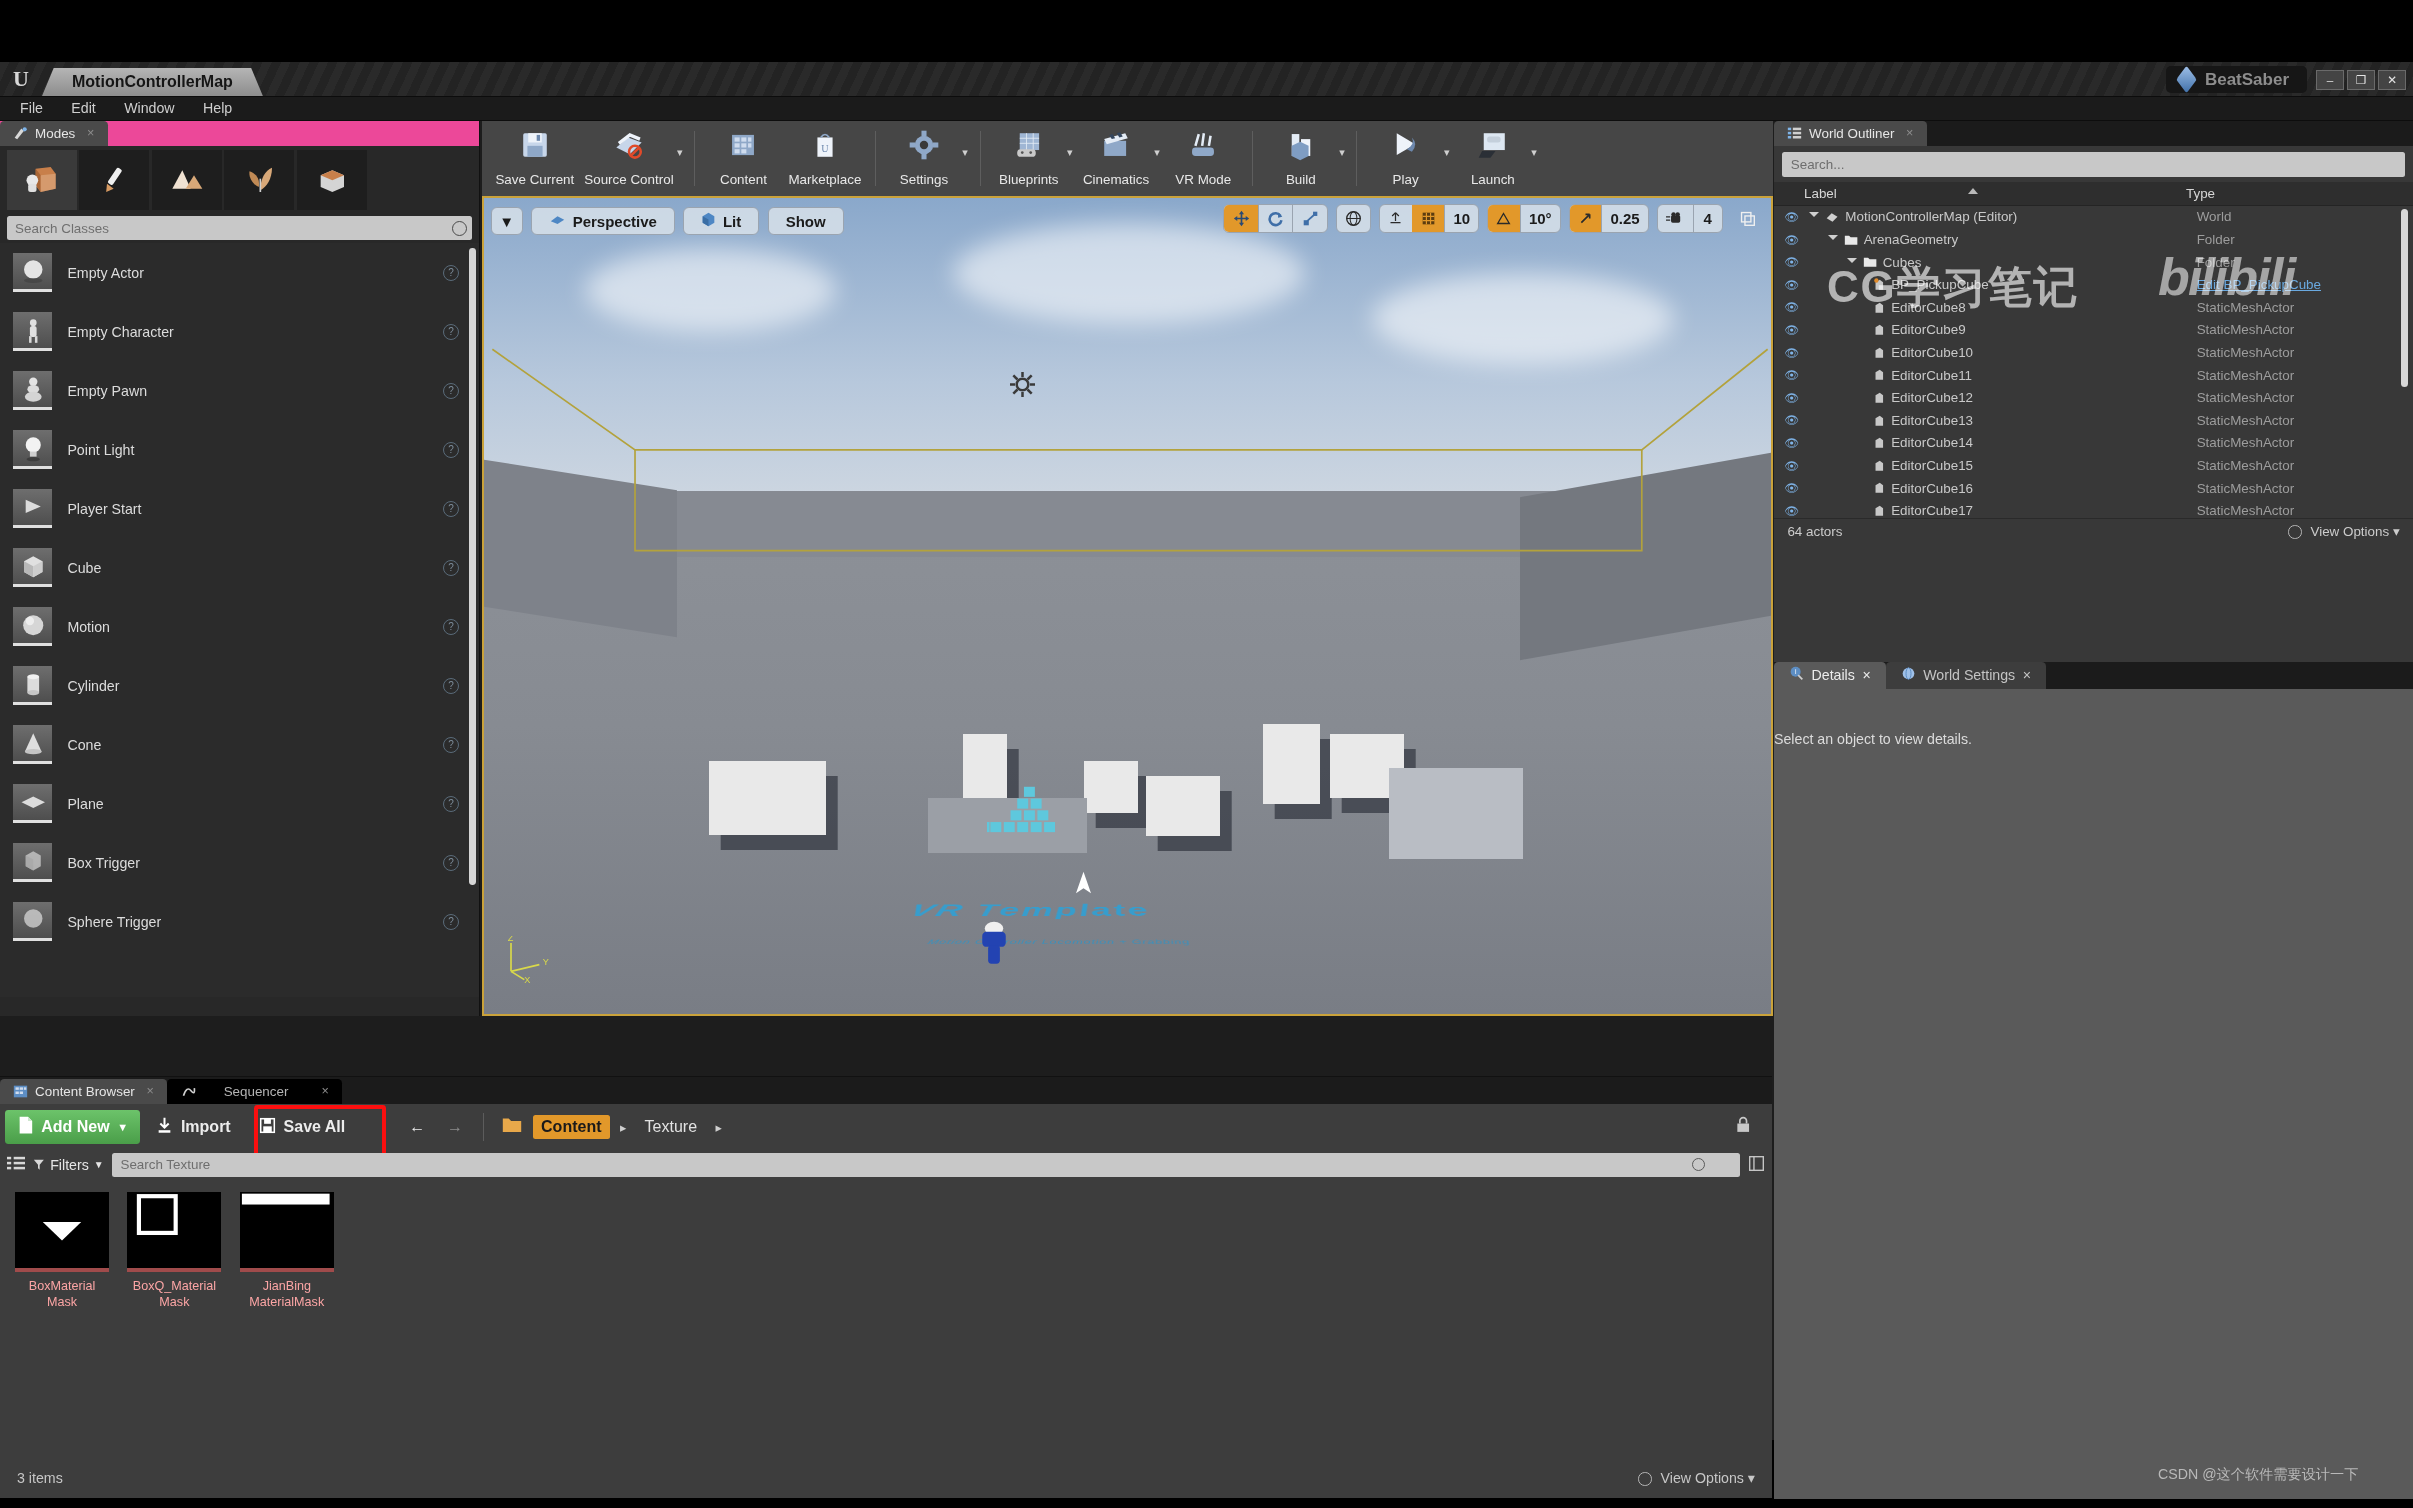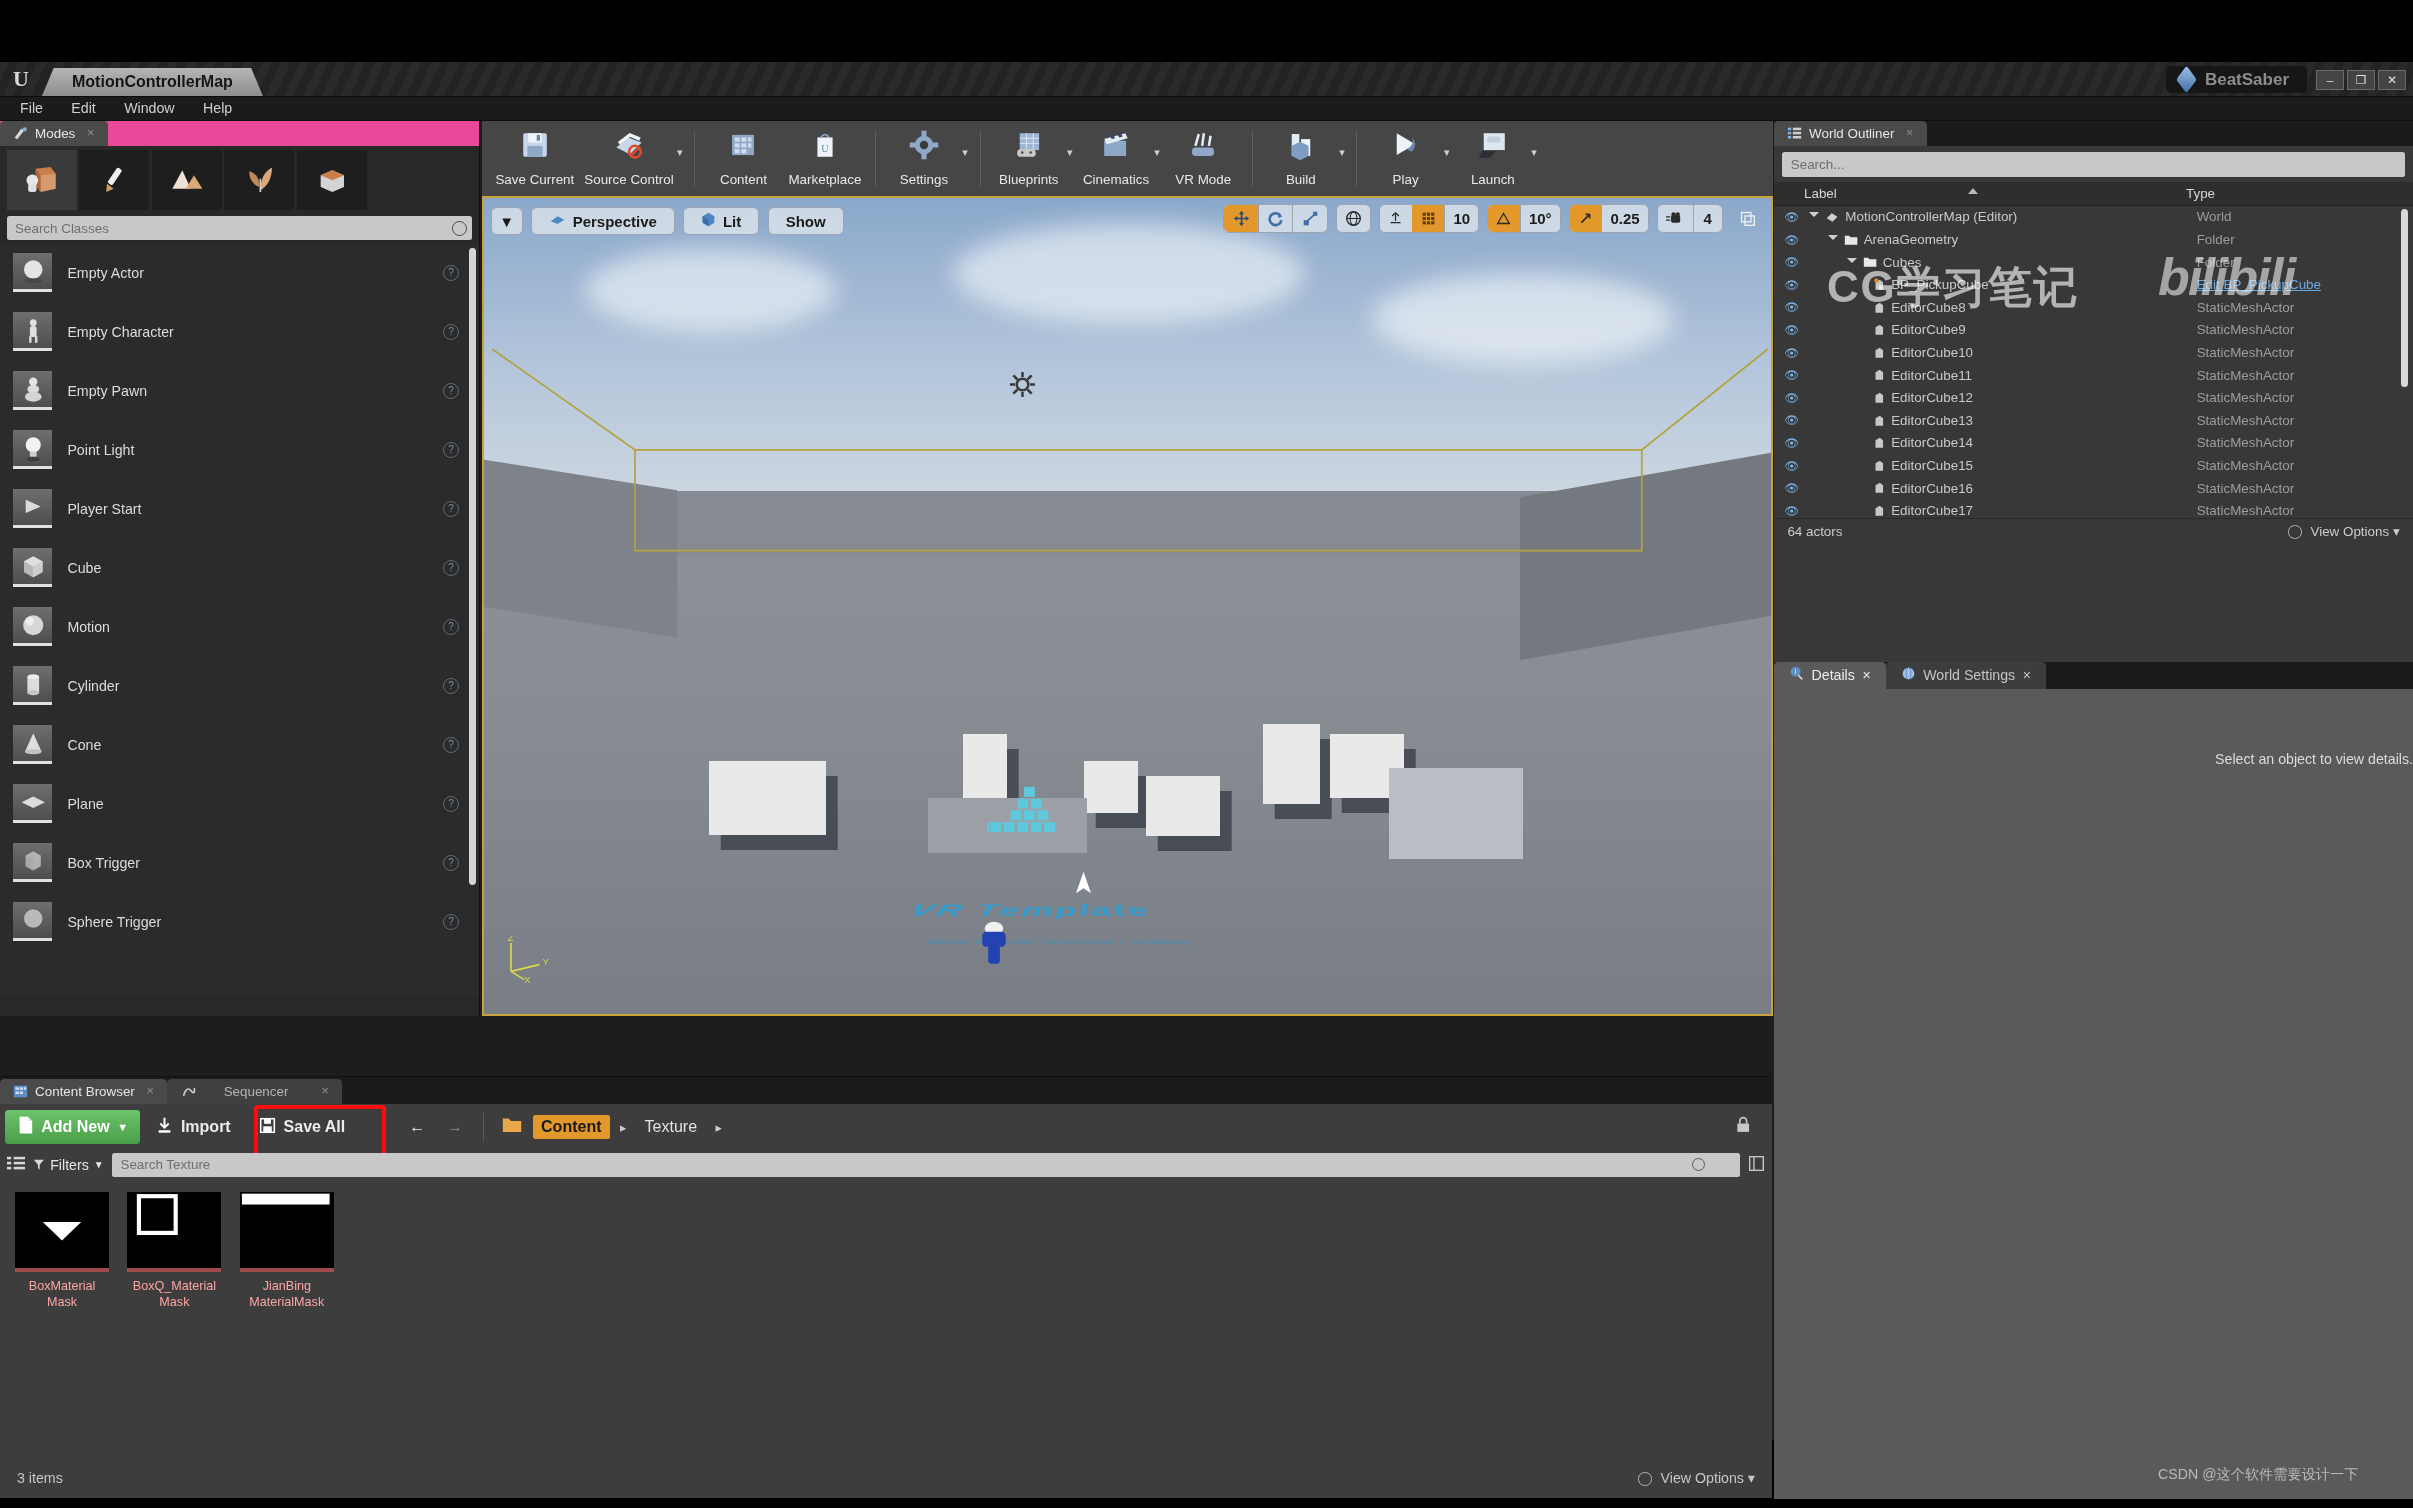--- a/index.html
+++ b/index.html
@@ -250,7 +250,7 @@
   }
   .det-tab.active { background:#5a5a5a; color:#ececec; }
   .det-tab.idle { background:#3d3d3d; color:#c4c4c4; }
-  .det-msg { text-align:right; color:#dcdcdc; font-size:14.2px; margin-top: 62px; }
+  .det-msg { text-align:left; color:#dcdcdc; font-size:14.2px; margin-top: 42px; }
 
   
   .wm-cg {

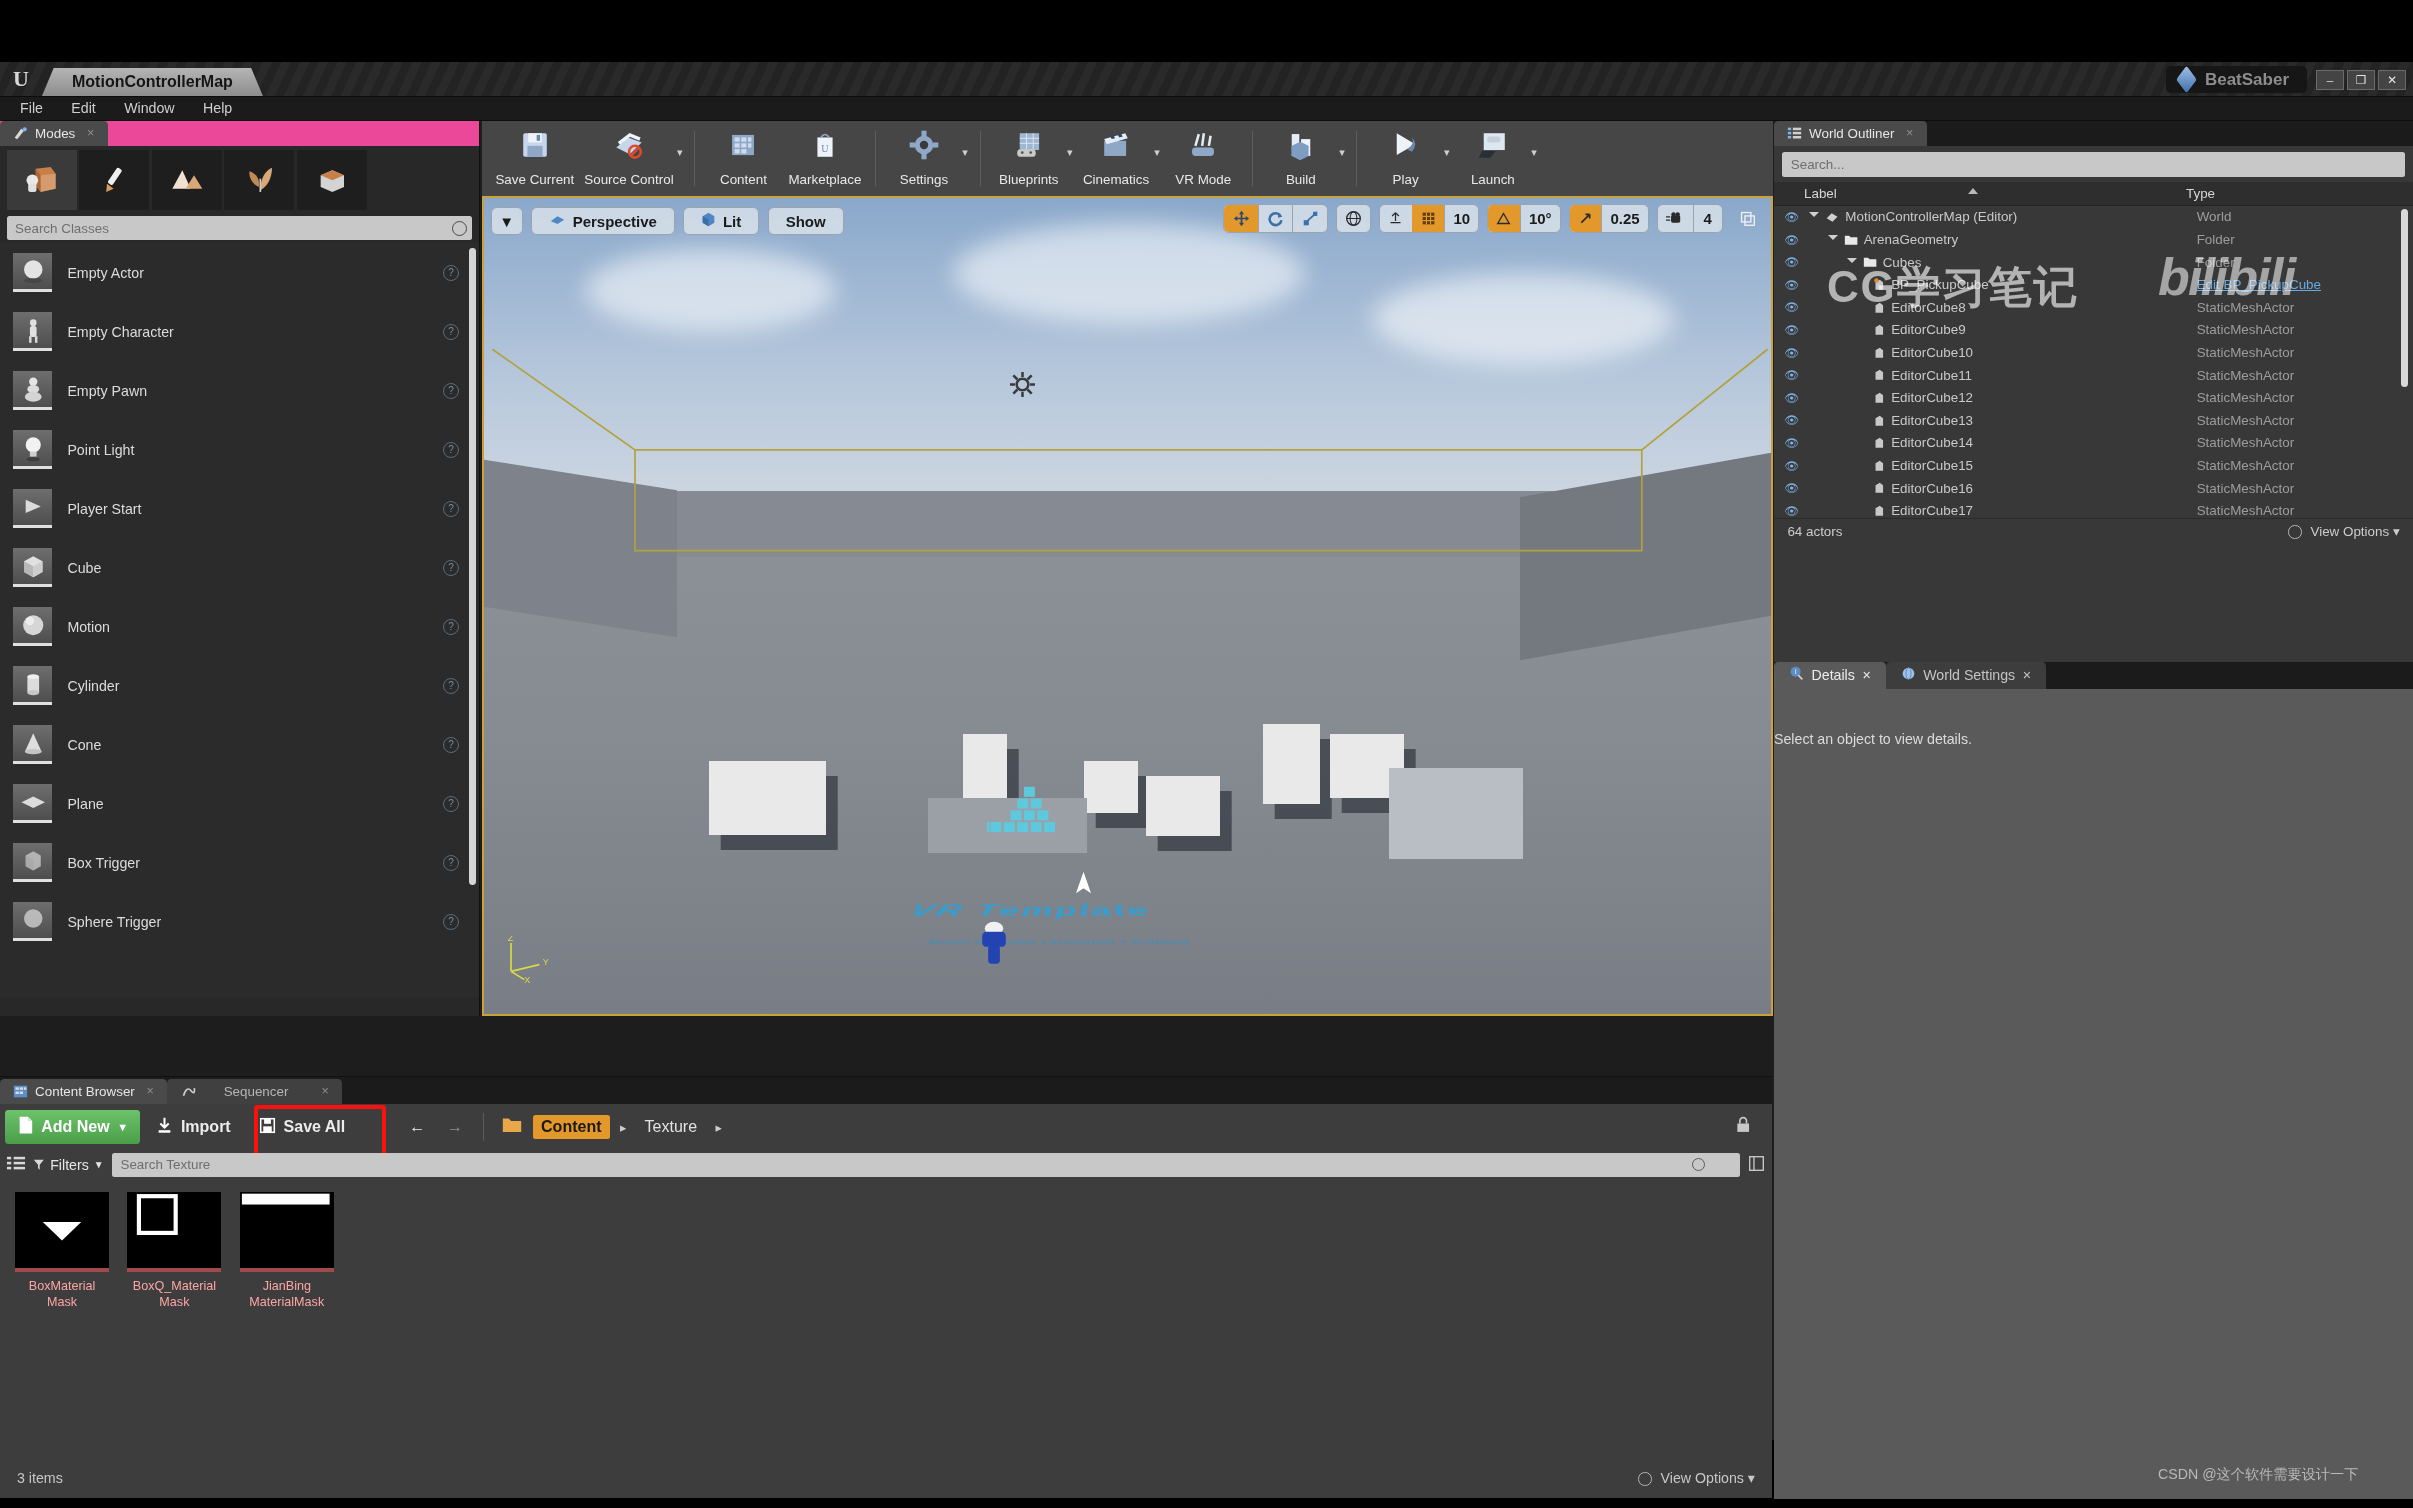--- a/index.html
+++ b/index.html
@@ -74,7 +74,7 @@
     height:25px; display:flex; align-items:center; gap:6.7px; padding: 0 13.4px;
     background:#4a4a4a; color:#e6e6e6; font-size:13.4px; border-radius:4.2px 4.2px 0 0;
   }
-  .tab.inactive { background:#404040; color:#b4b4b4;gap:28px; }
+  .tab.inactive { background:#000000; color:#b4b4b4;gap:28px; }
   .tab .x { color:#8d8d8d; font-size:12.6px; margin-left:5px; }
   .tabicon { width:15px; height:15px; display:inline-block; }
 

